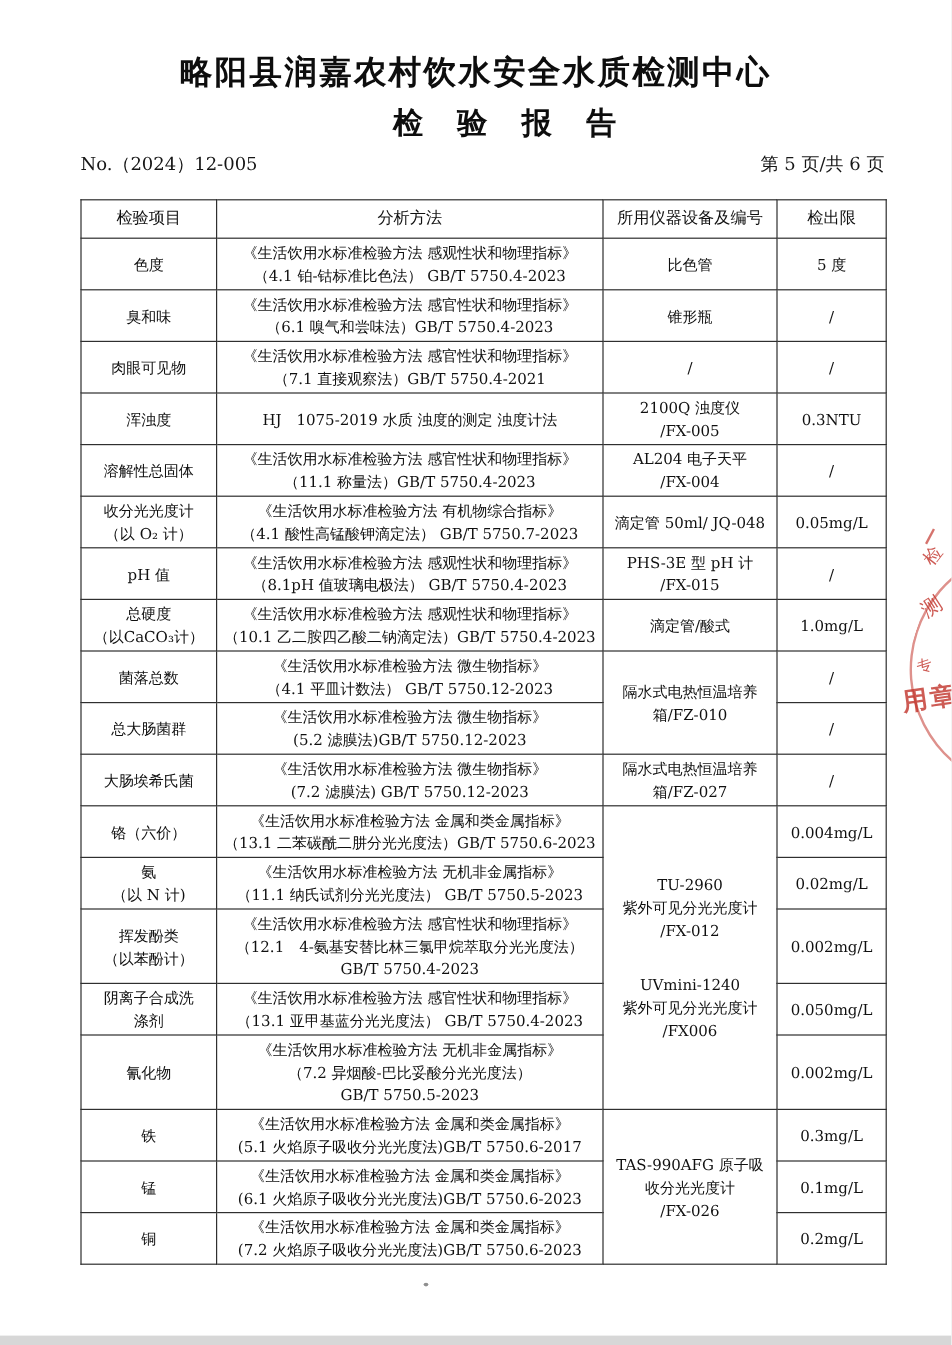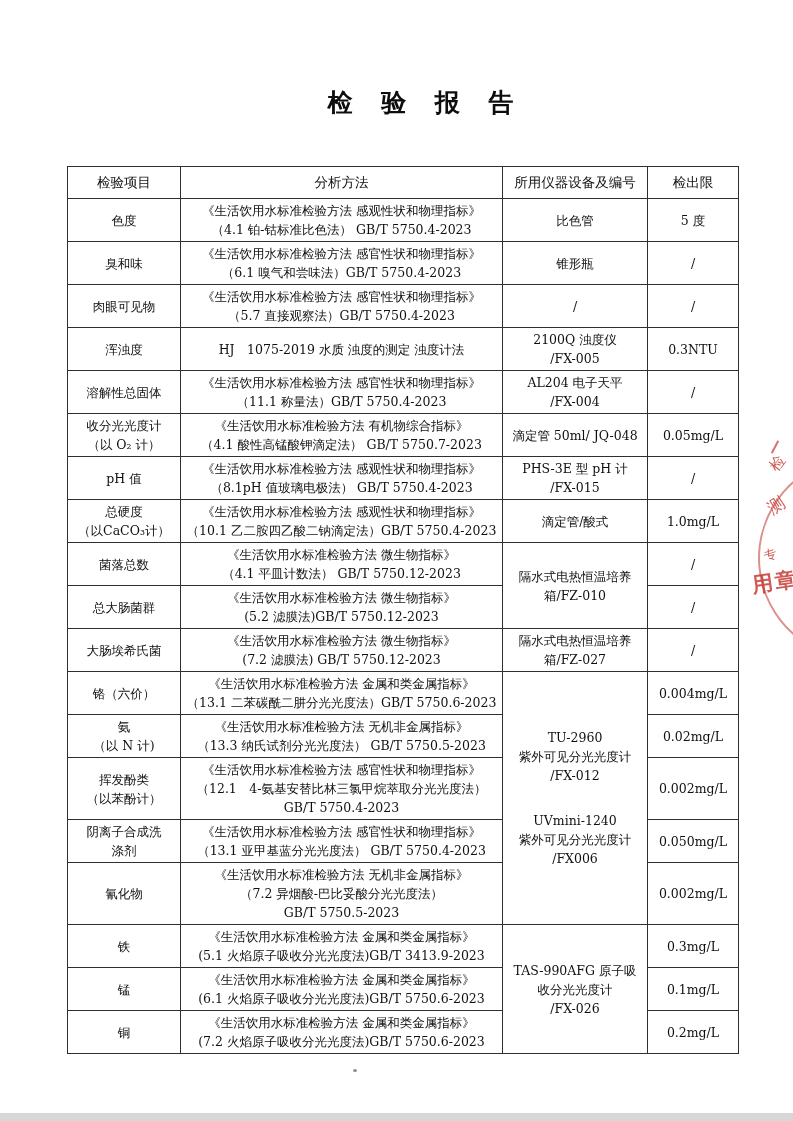--- a/index.html
+++ b/index.html
@@ -69,6 +69,7 @@
 
 <div class="page">
 
+  <h1 class="title">略阳县润嘉农村饮水安全水质检测中心</h1>
   <h2 class="subtitle">检 验 报 告</h2>
 
 

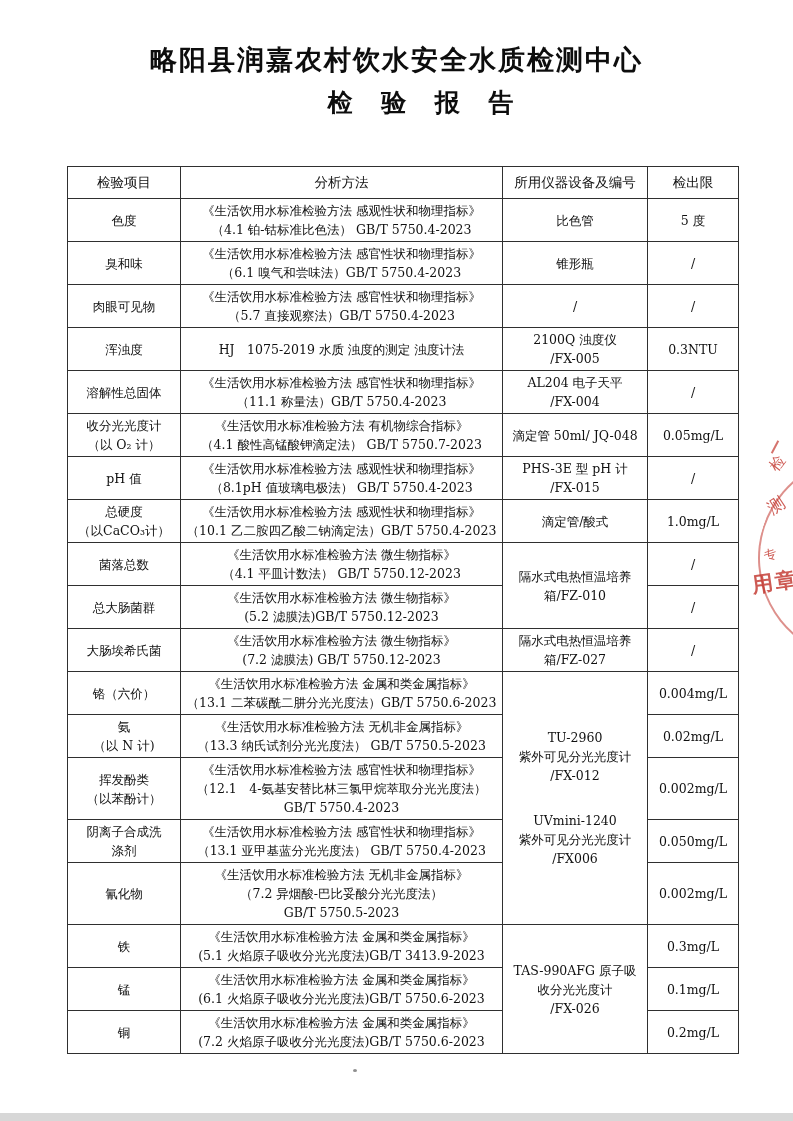--- a/index.html
+++ b/index.html
@@ -72,6 +72,10 @@
   <h1 class="title">略阳县润嘉农村饮水安全水质检测中心</h1>
   <h2 class="subtitle">检 验 报 告</h2>
 
+  <div class="meta">
+    <span>No.（2024）12-005</span>
+    <span>第 5 页/共 6 页</span>
+  </div>
 
   <table class="report">
     <colgroup>

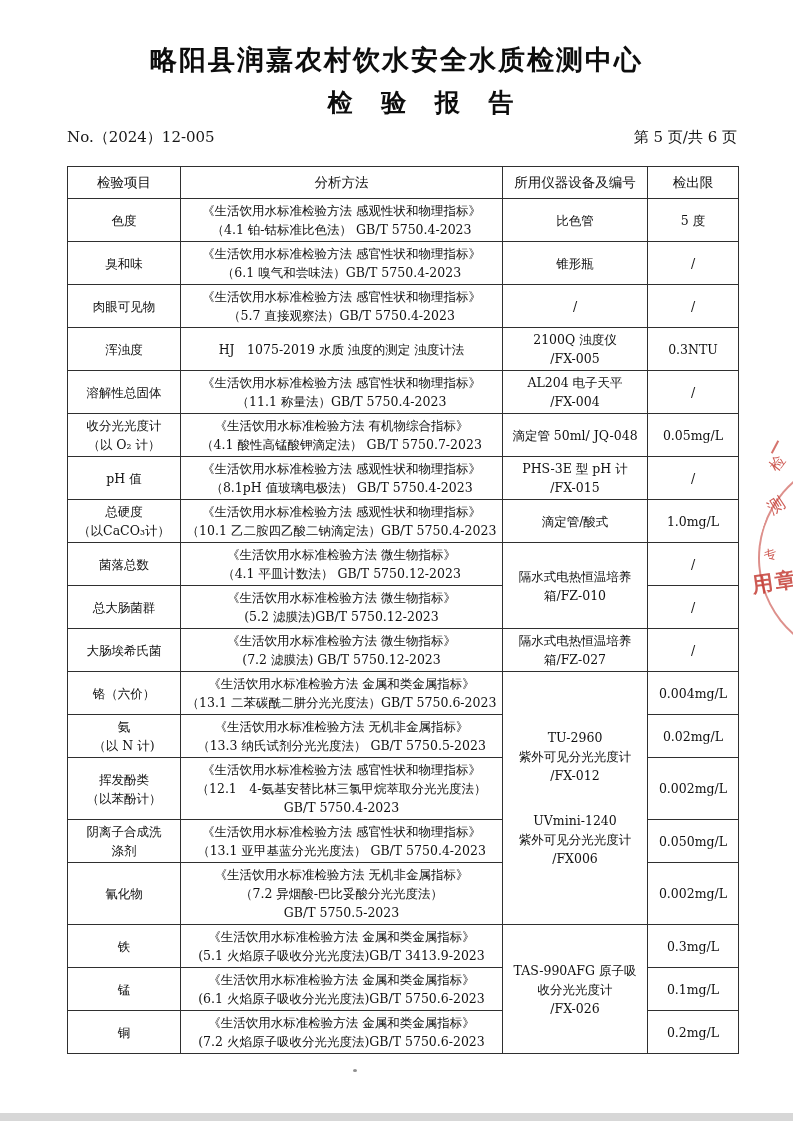--- a/index.html
+++ b/index.html
@@ -125,7 +125,7 @@
           </td>
           <td>
             <span class="ln">《生活饮用水标准检验方法 感官性状和物理指标》</span>
-            <span class="ln">（5.7 直接观察法）GB/T 5750.4-2023</span>
+            <span class="ln">（7.1 直接观察法）GB/T 5750.4-2021</span>
           </td>
           <td>
             <span class="ln">/</span>

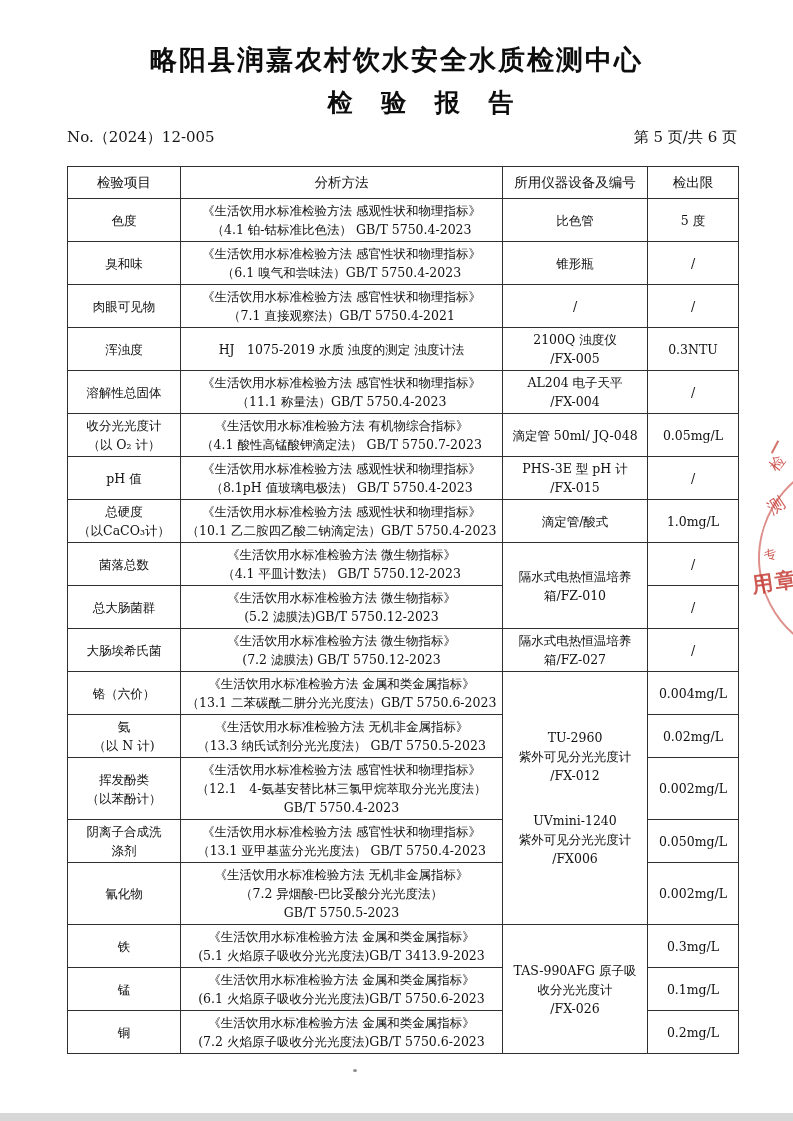--- a/index.html
+++ b/index.html
@@ -265,7 +265,7 @@
           </td>
           <td>
             <span class="ln">《生活饮用水标准检验方法 无机非金属指标》</span>
-            <span class="ln">（13.3 纳氏试剂分光光度法） GB/T 5750.5-2023</span>
+            <span class="ln">（11.1 纳氏试剂分光光度法） GB/T 5750.5-2023</span>
           </td>
           <td>0.02mg/L</td>
         </tr>

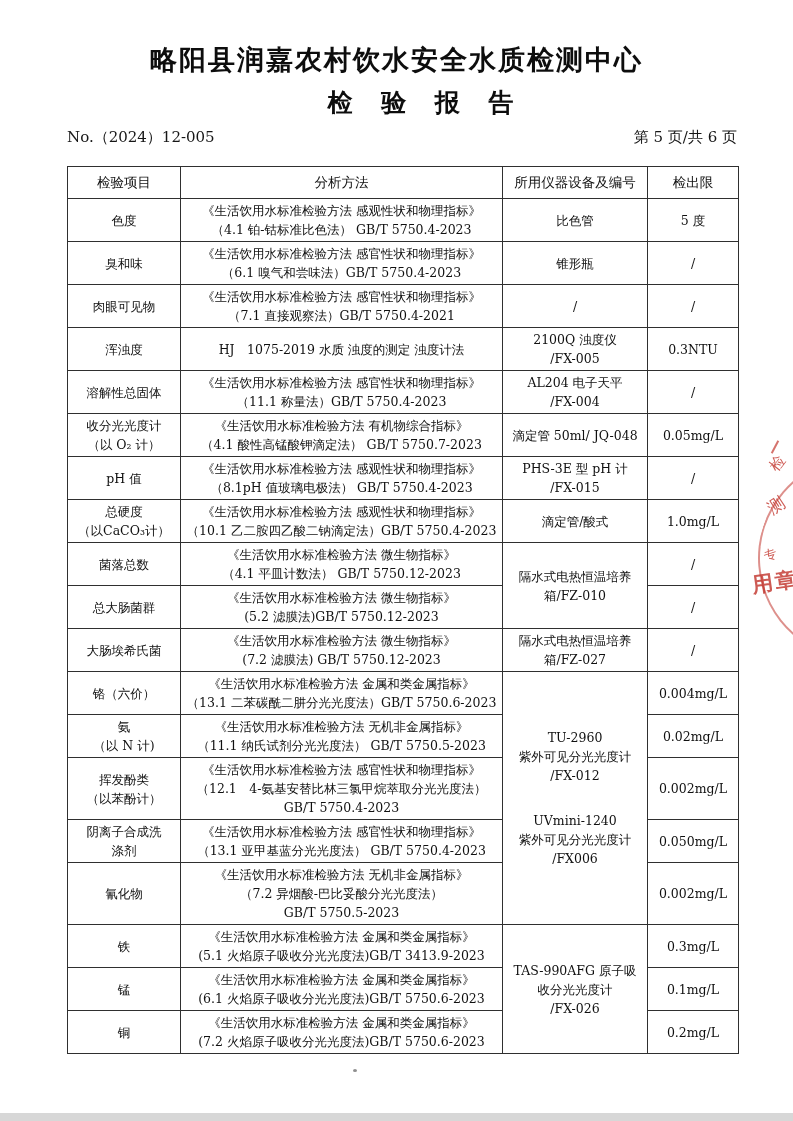--- a/index.html
+++ b/index.html
@@ -309,7 +309,7 @@
           </td>
           <td>
             <span class="ln">《生活饮用水标准检验方法 金属和类金属指标》</span>
-            <span class="ln">(5.1 火焰原子吸收分光光度法)GB/T 3413.9-2023</span>
+            <span class="ln">(5.1 火焰原子吸收分光光度法)GB/T 5750.6-2017</span>
           </td>
           <td rowspan="3">
             <span class="ln">TAS-990AFG 原子吸</span>

